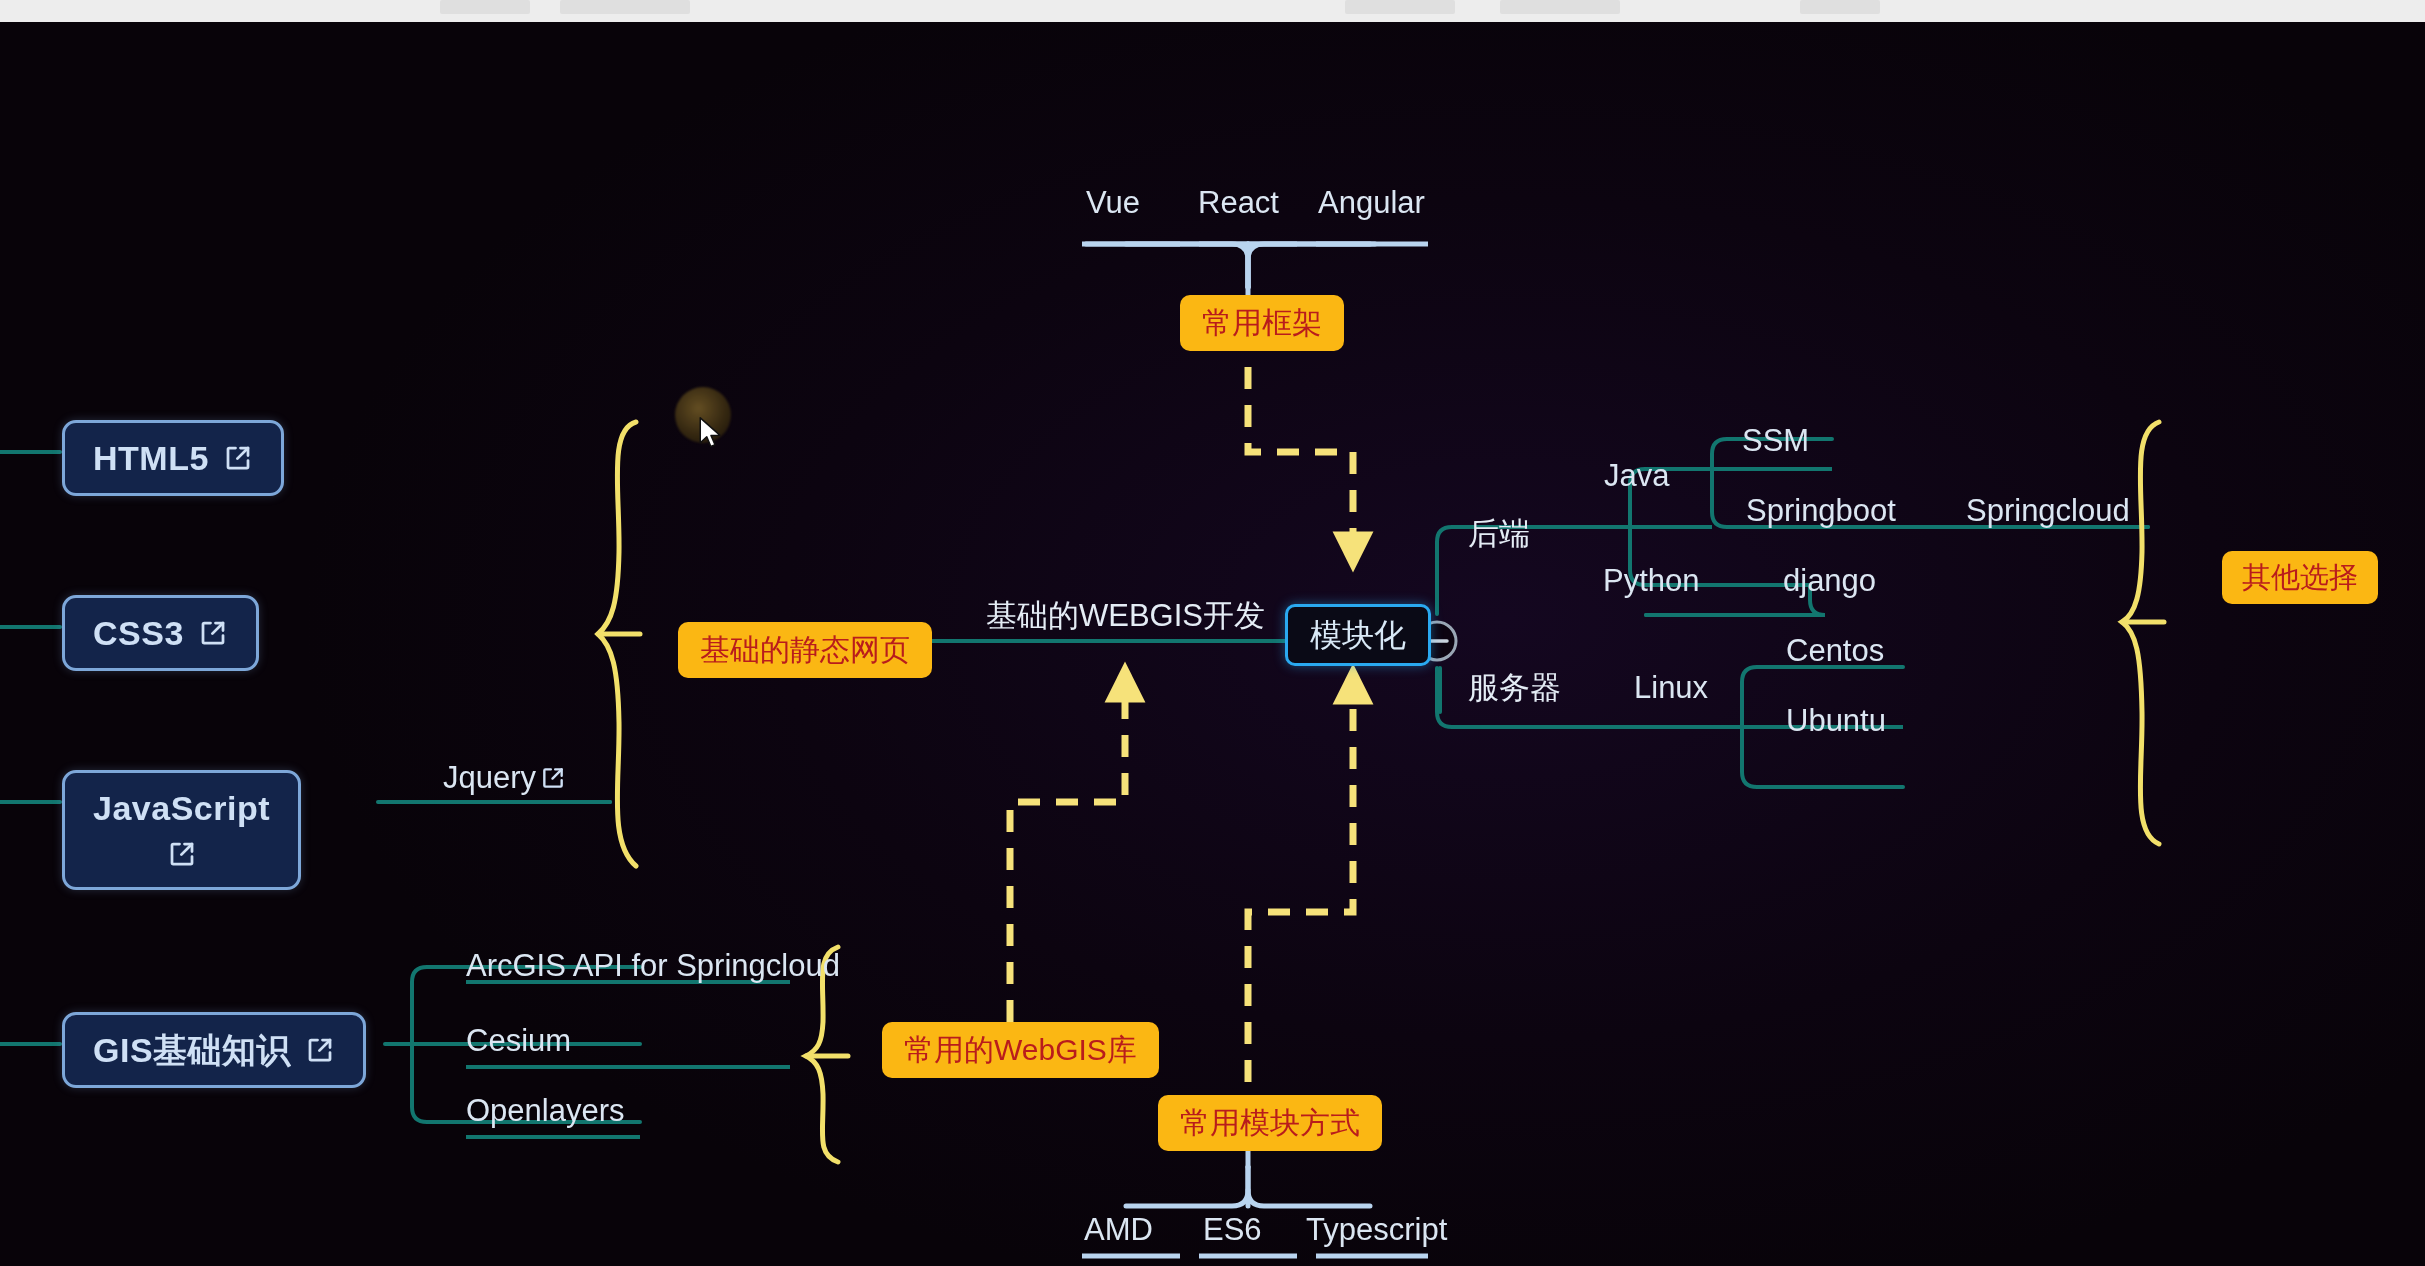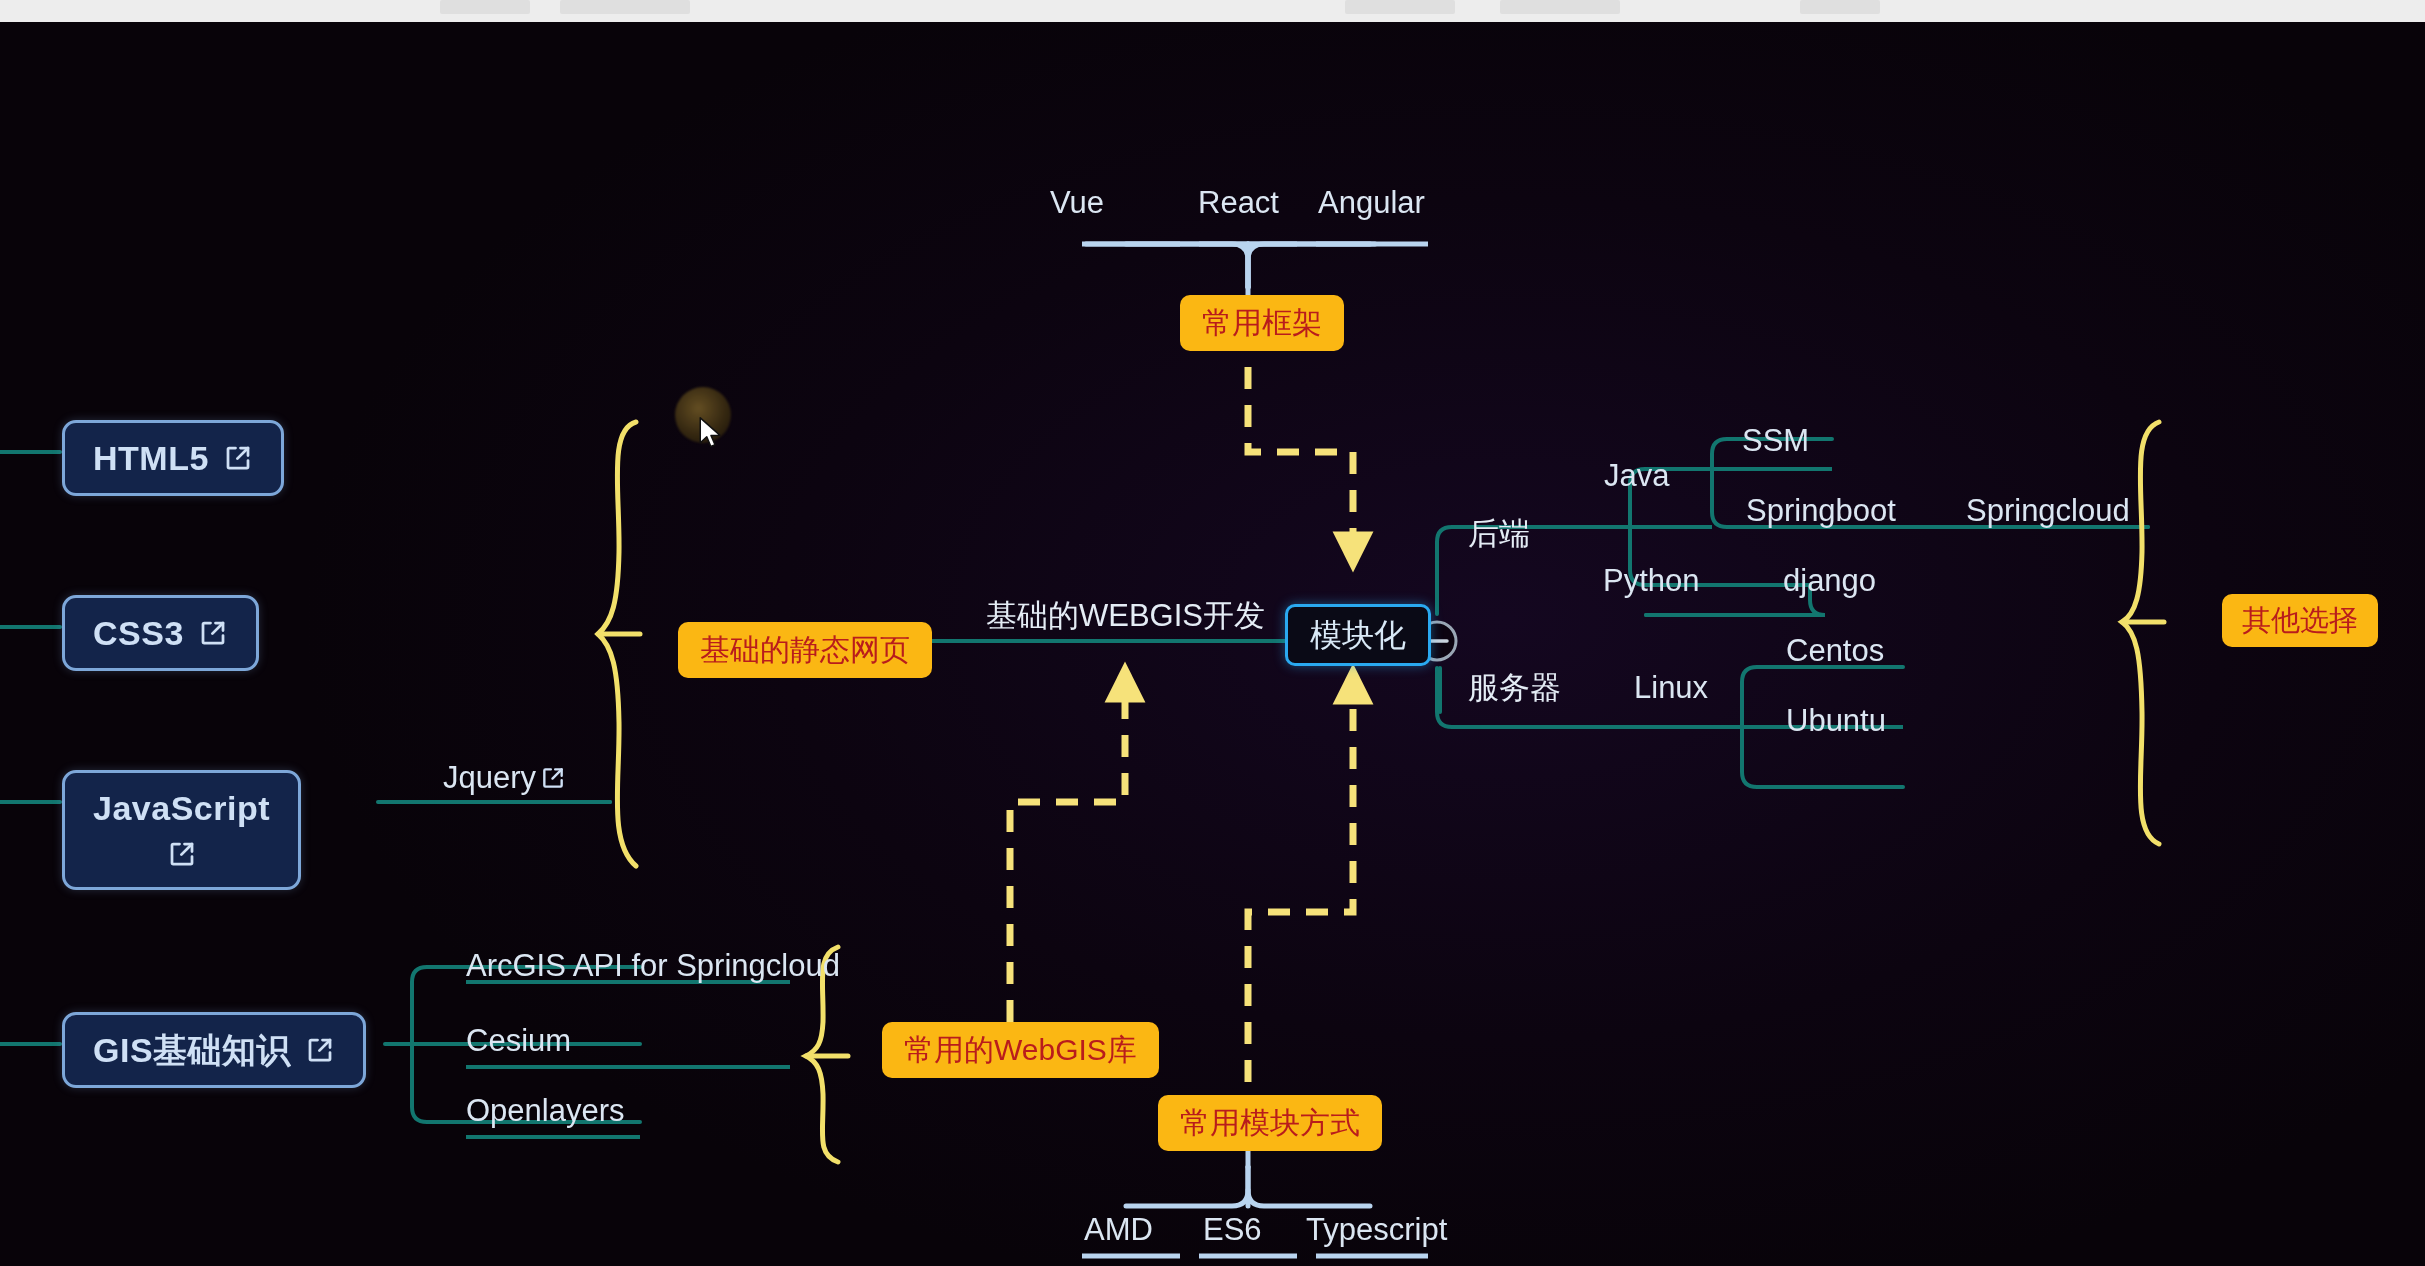--- a/index.html
+++ b/index.html
@@ -266,7 +266,7 @@
   <div class="node cbox" style="left:1285px;top:582px;">模块化</div>
 
   <div class="node ybox" style="left:1180px;top:273px;">常用框架</div>
-  <div class="node tlabel" style="left:1050px;top:165px;">Vue</div>
+  <div class="node tlabel" style="left:1086px;top:165px;">Vue</div>
   <div class="node tlabel" style="left:1198px;top:165px;">React</div>
   <div class="node tlabel" style="left:1318px;top:165px;">Angular</div>
 

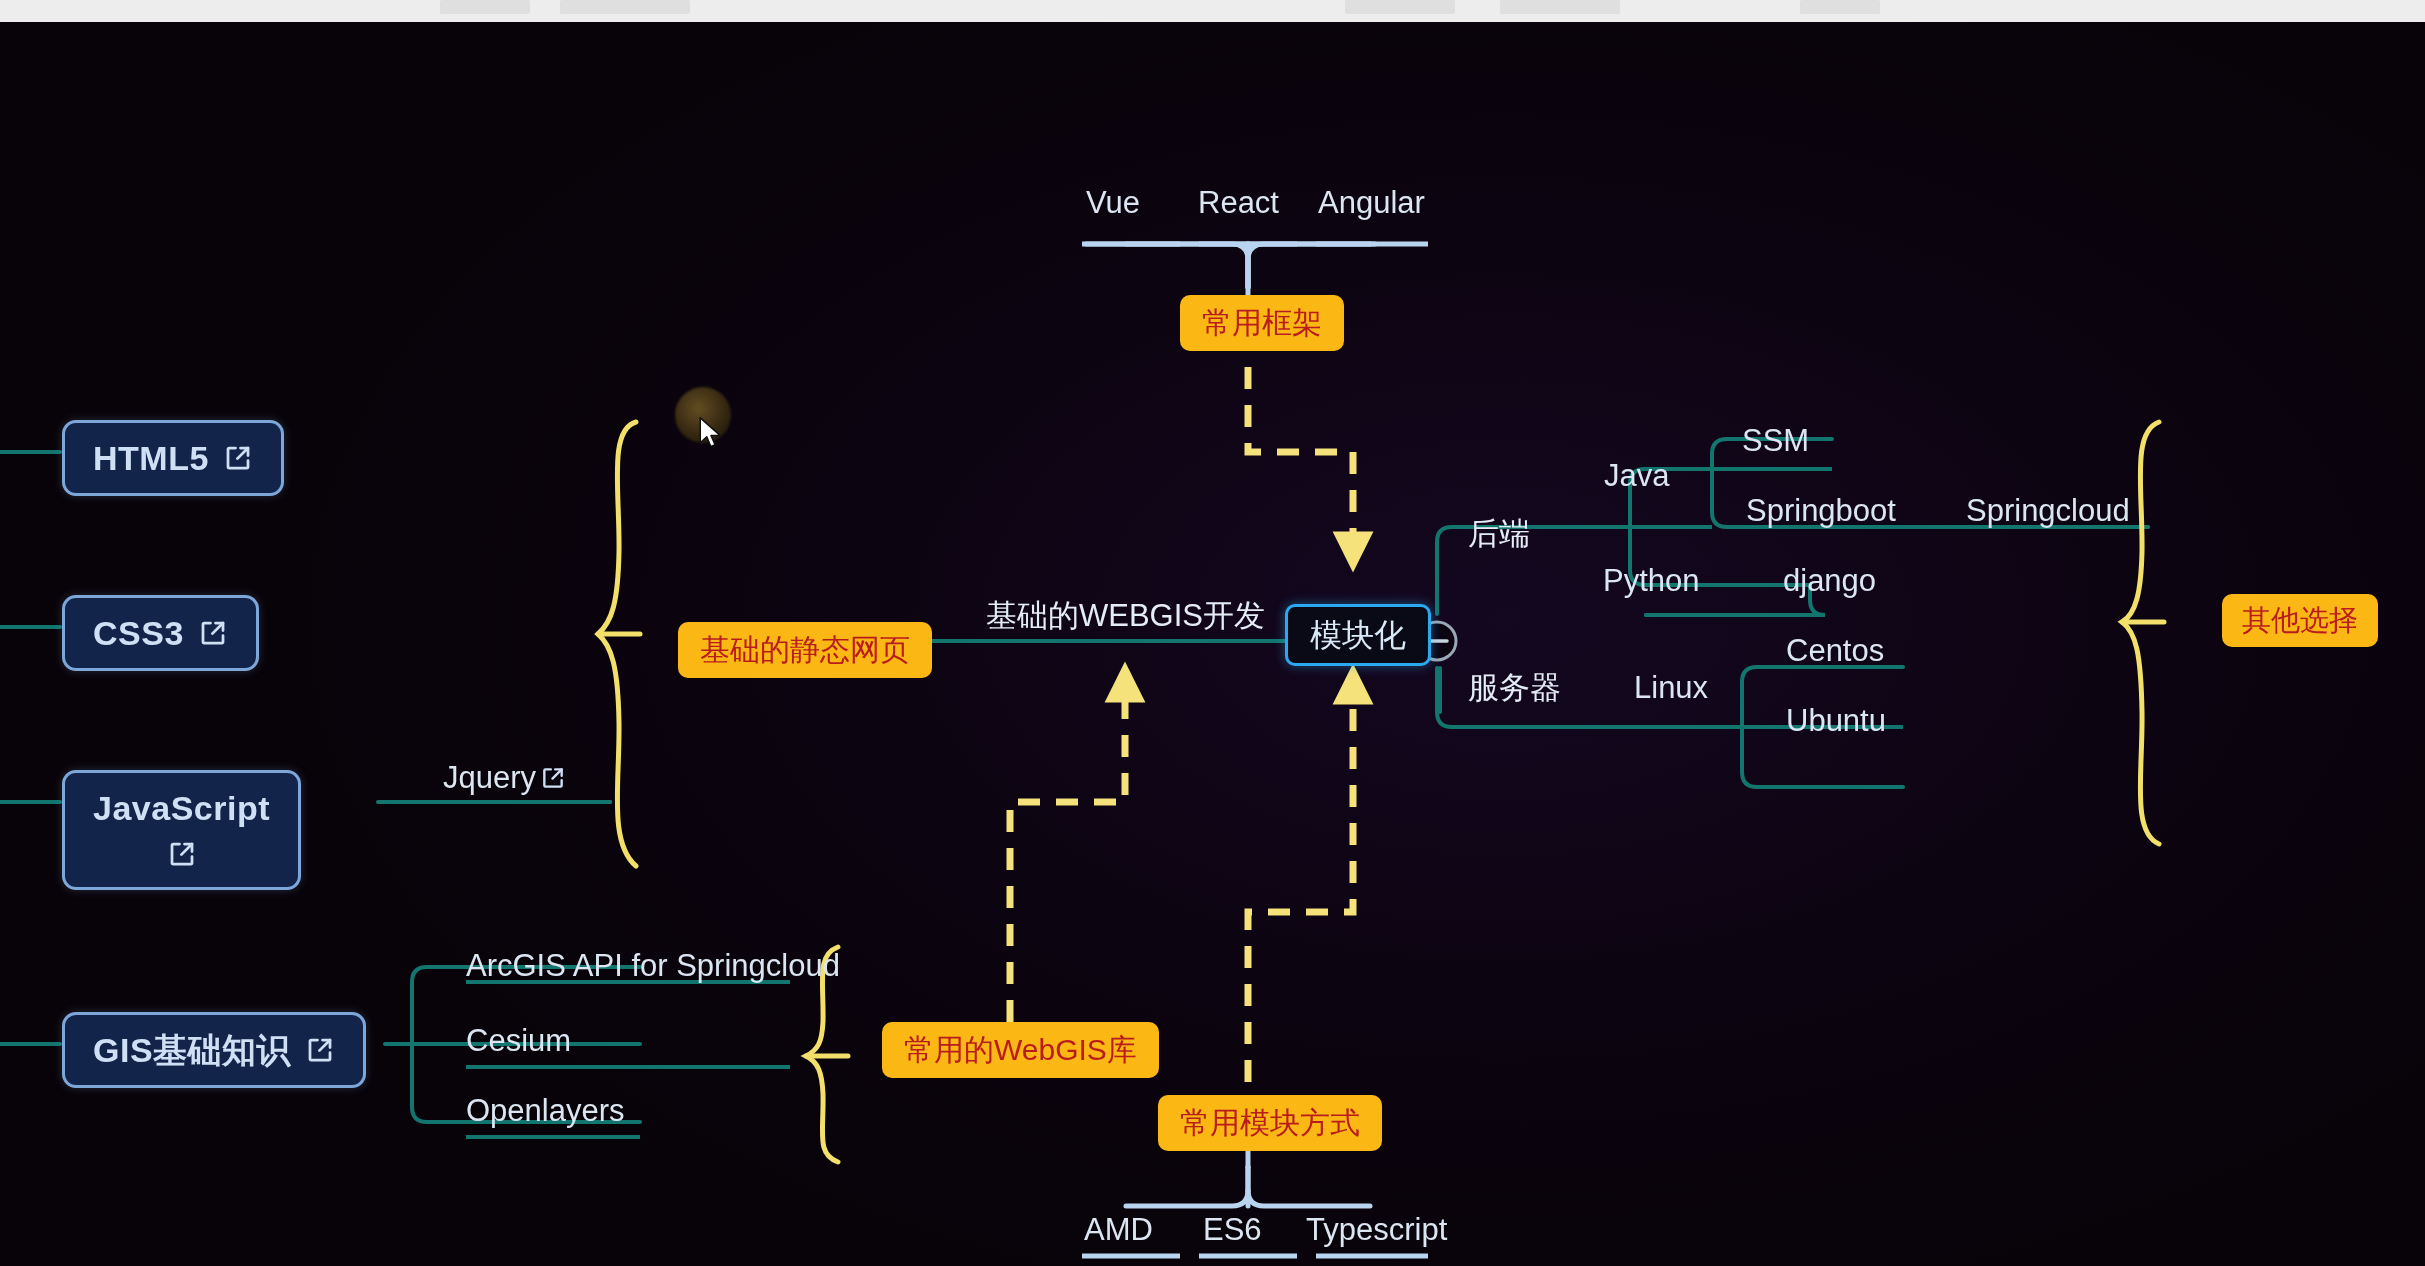--- a/index.html
+++ b/index.html
@@ -288,7 +288,7 @@
   <div class="node tlabel" style="left:1786px;top:613px;">Centos</div>
   <div class="node tlabel" style="left:1786px;top:683px;">Ubuntu</div>
 
-  <div class="node ybox sm" style="left:2222px;top:572px;">其他选择</div>
+  <div class="node ybox sm" style="left:2222px;top:529px;">其他选择</div>
 
   <div id="blob" style="left:675px;top:365px;"></div>
   <div id="cursor" style="left:697px;top:393px;">

